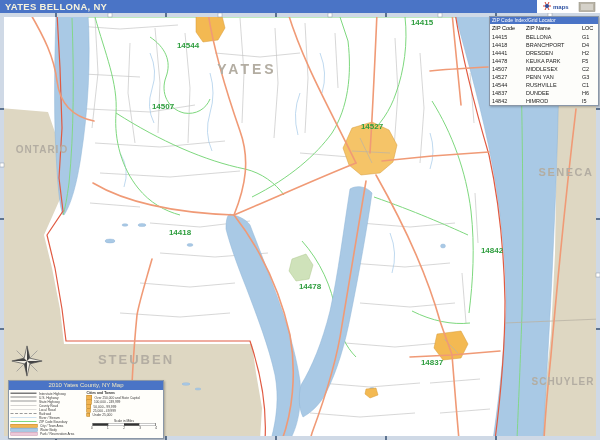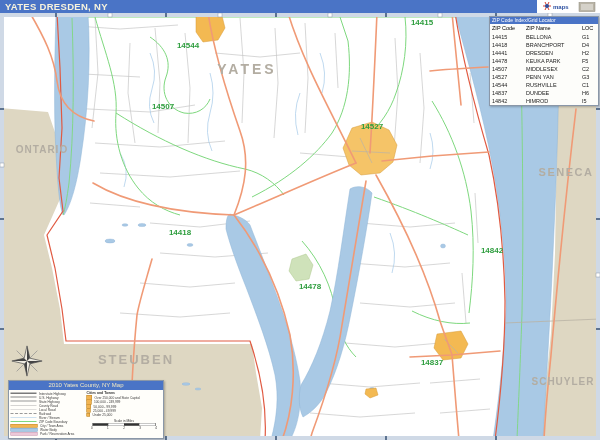--- a/index.html
+++ b/index.html
@@ -59,7 +59,7 @@
 <div class="stage">
 
   <div class="banner">
-    <span class="t">YATES DRESDEN, NY</span>
+    <span class="t">YATES BELLONA, NY</span>
   </div>
   <div class="logobox">
     <svg width="60" height="12" viewBox="0 0 60 12">

